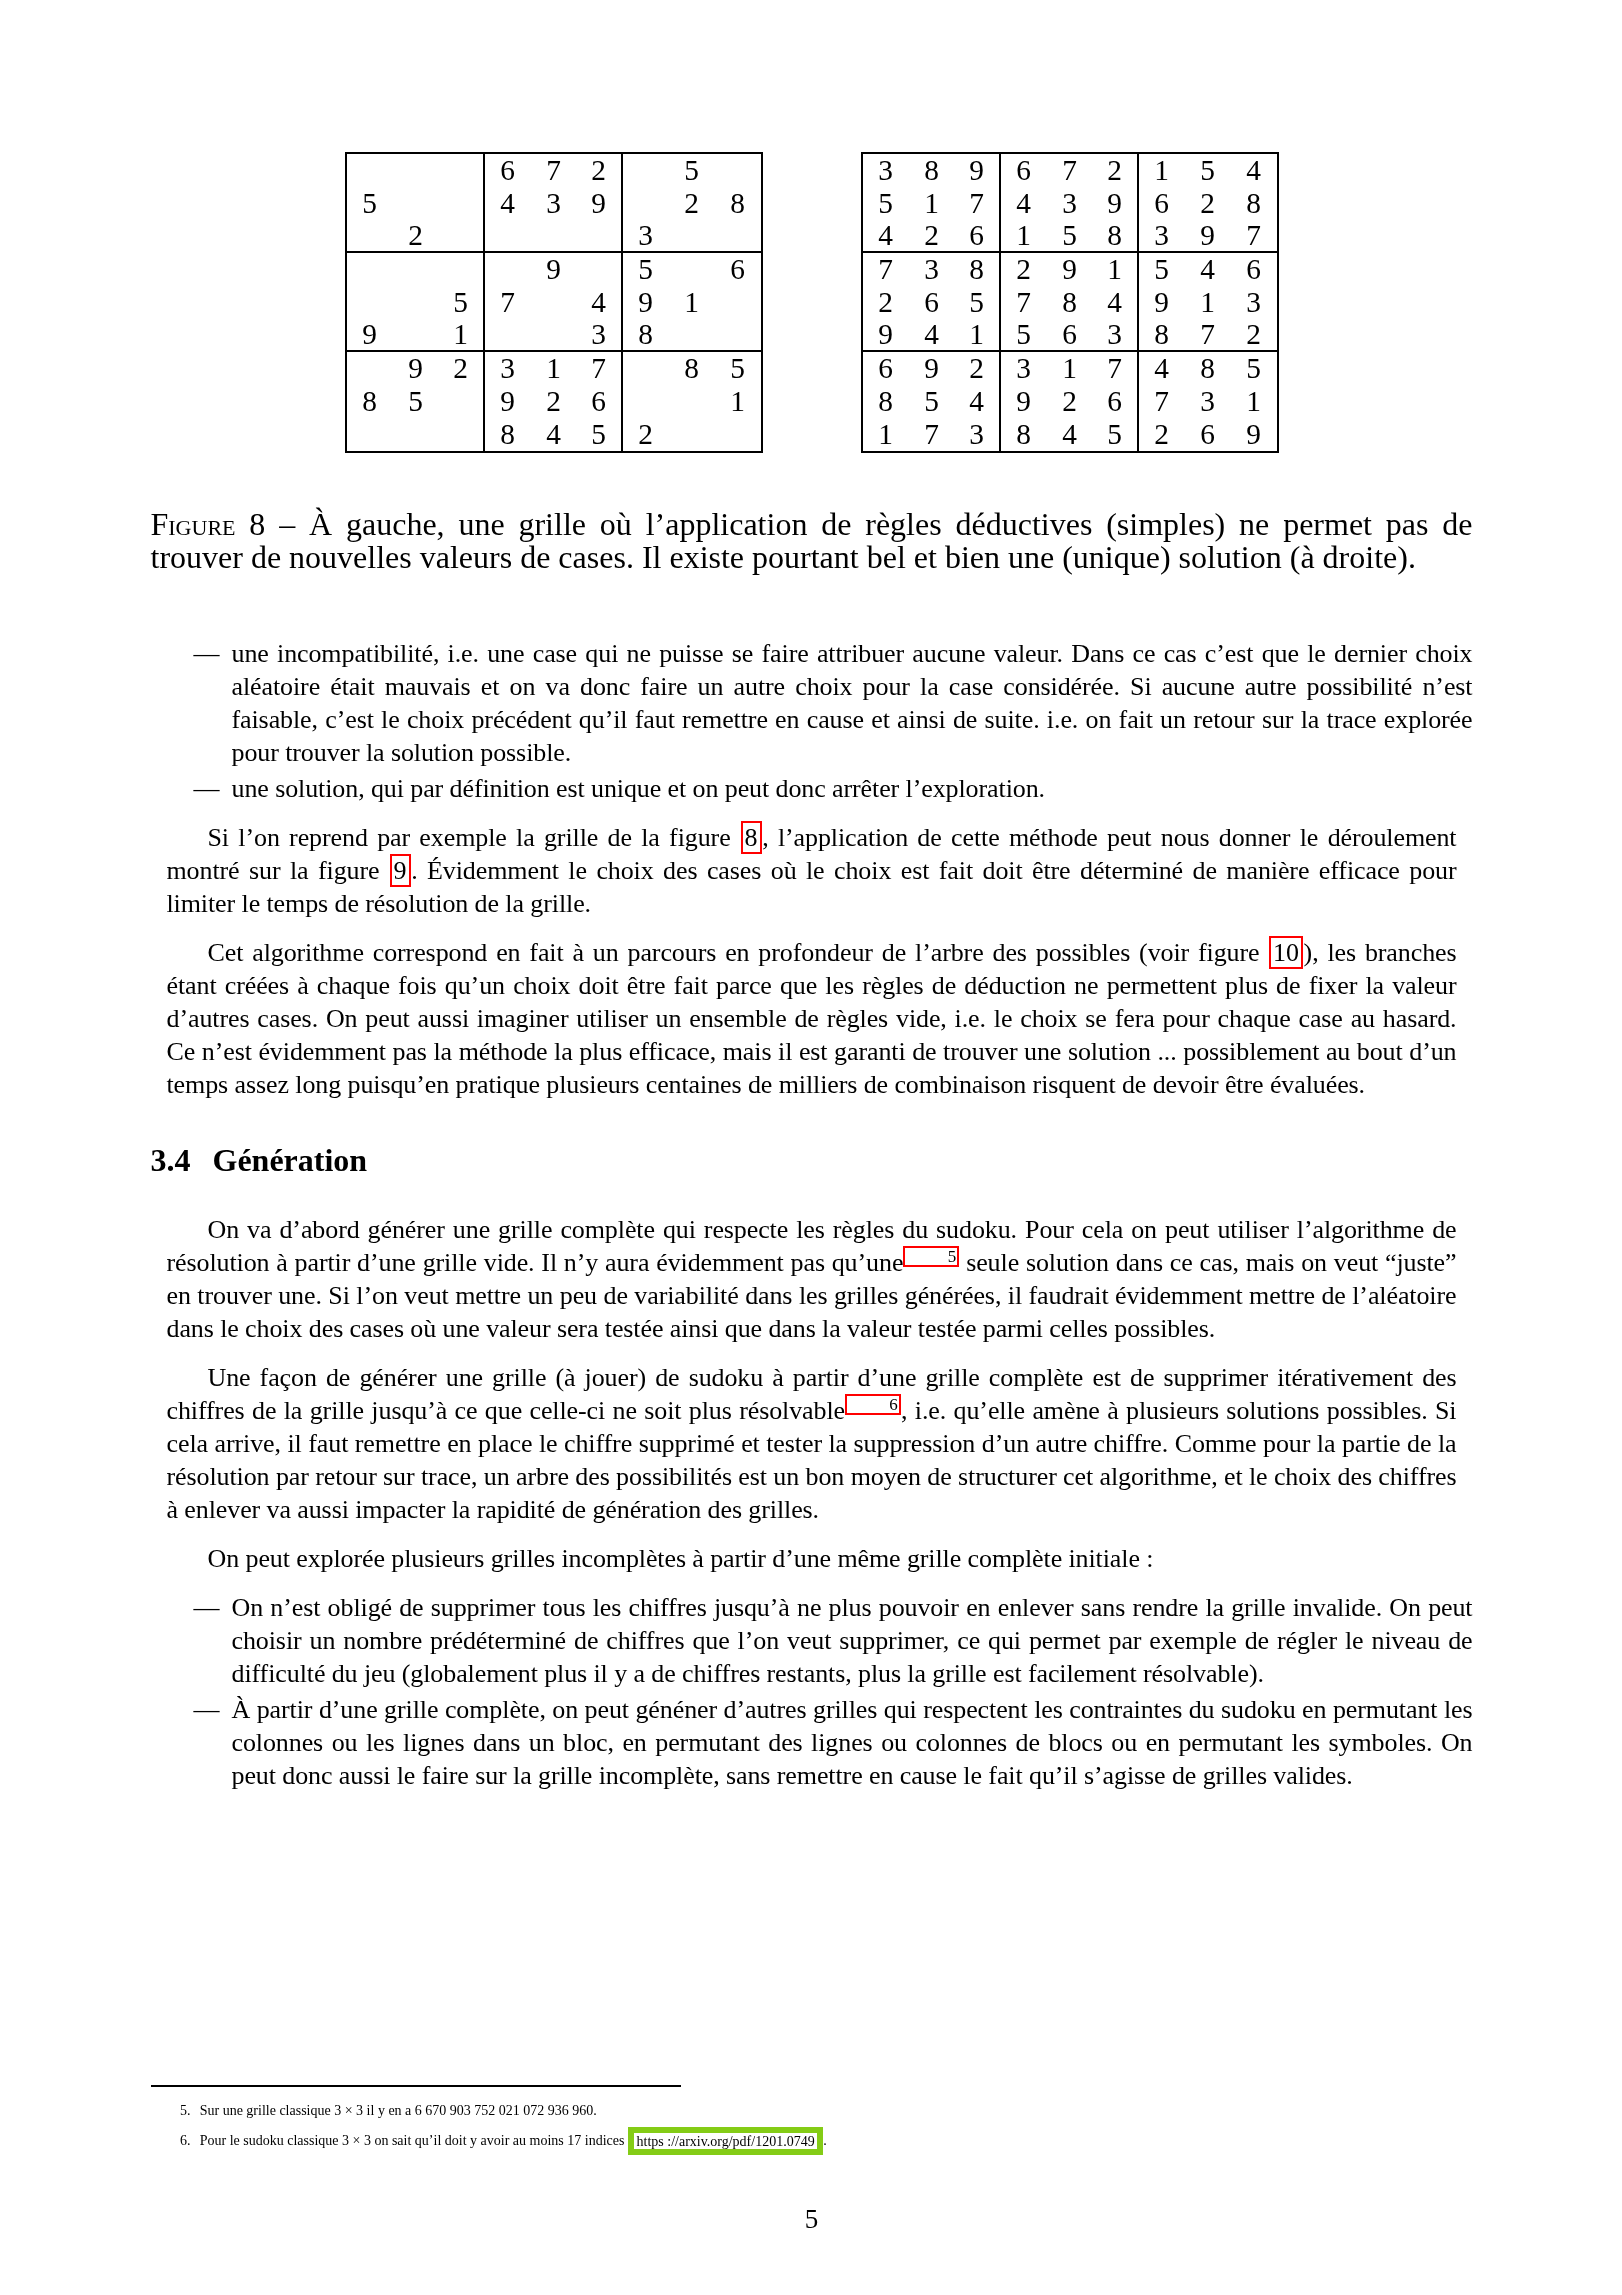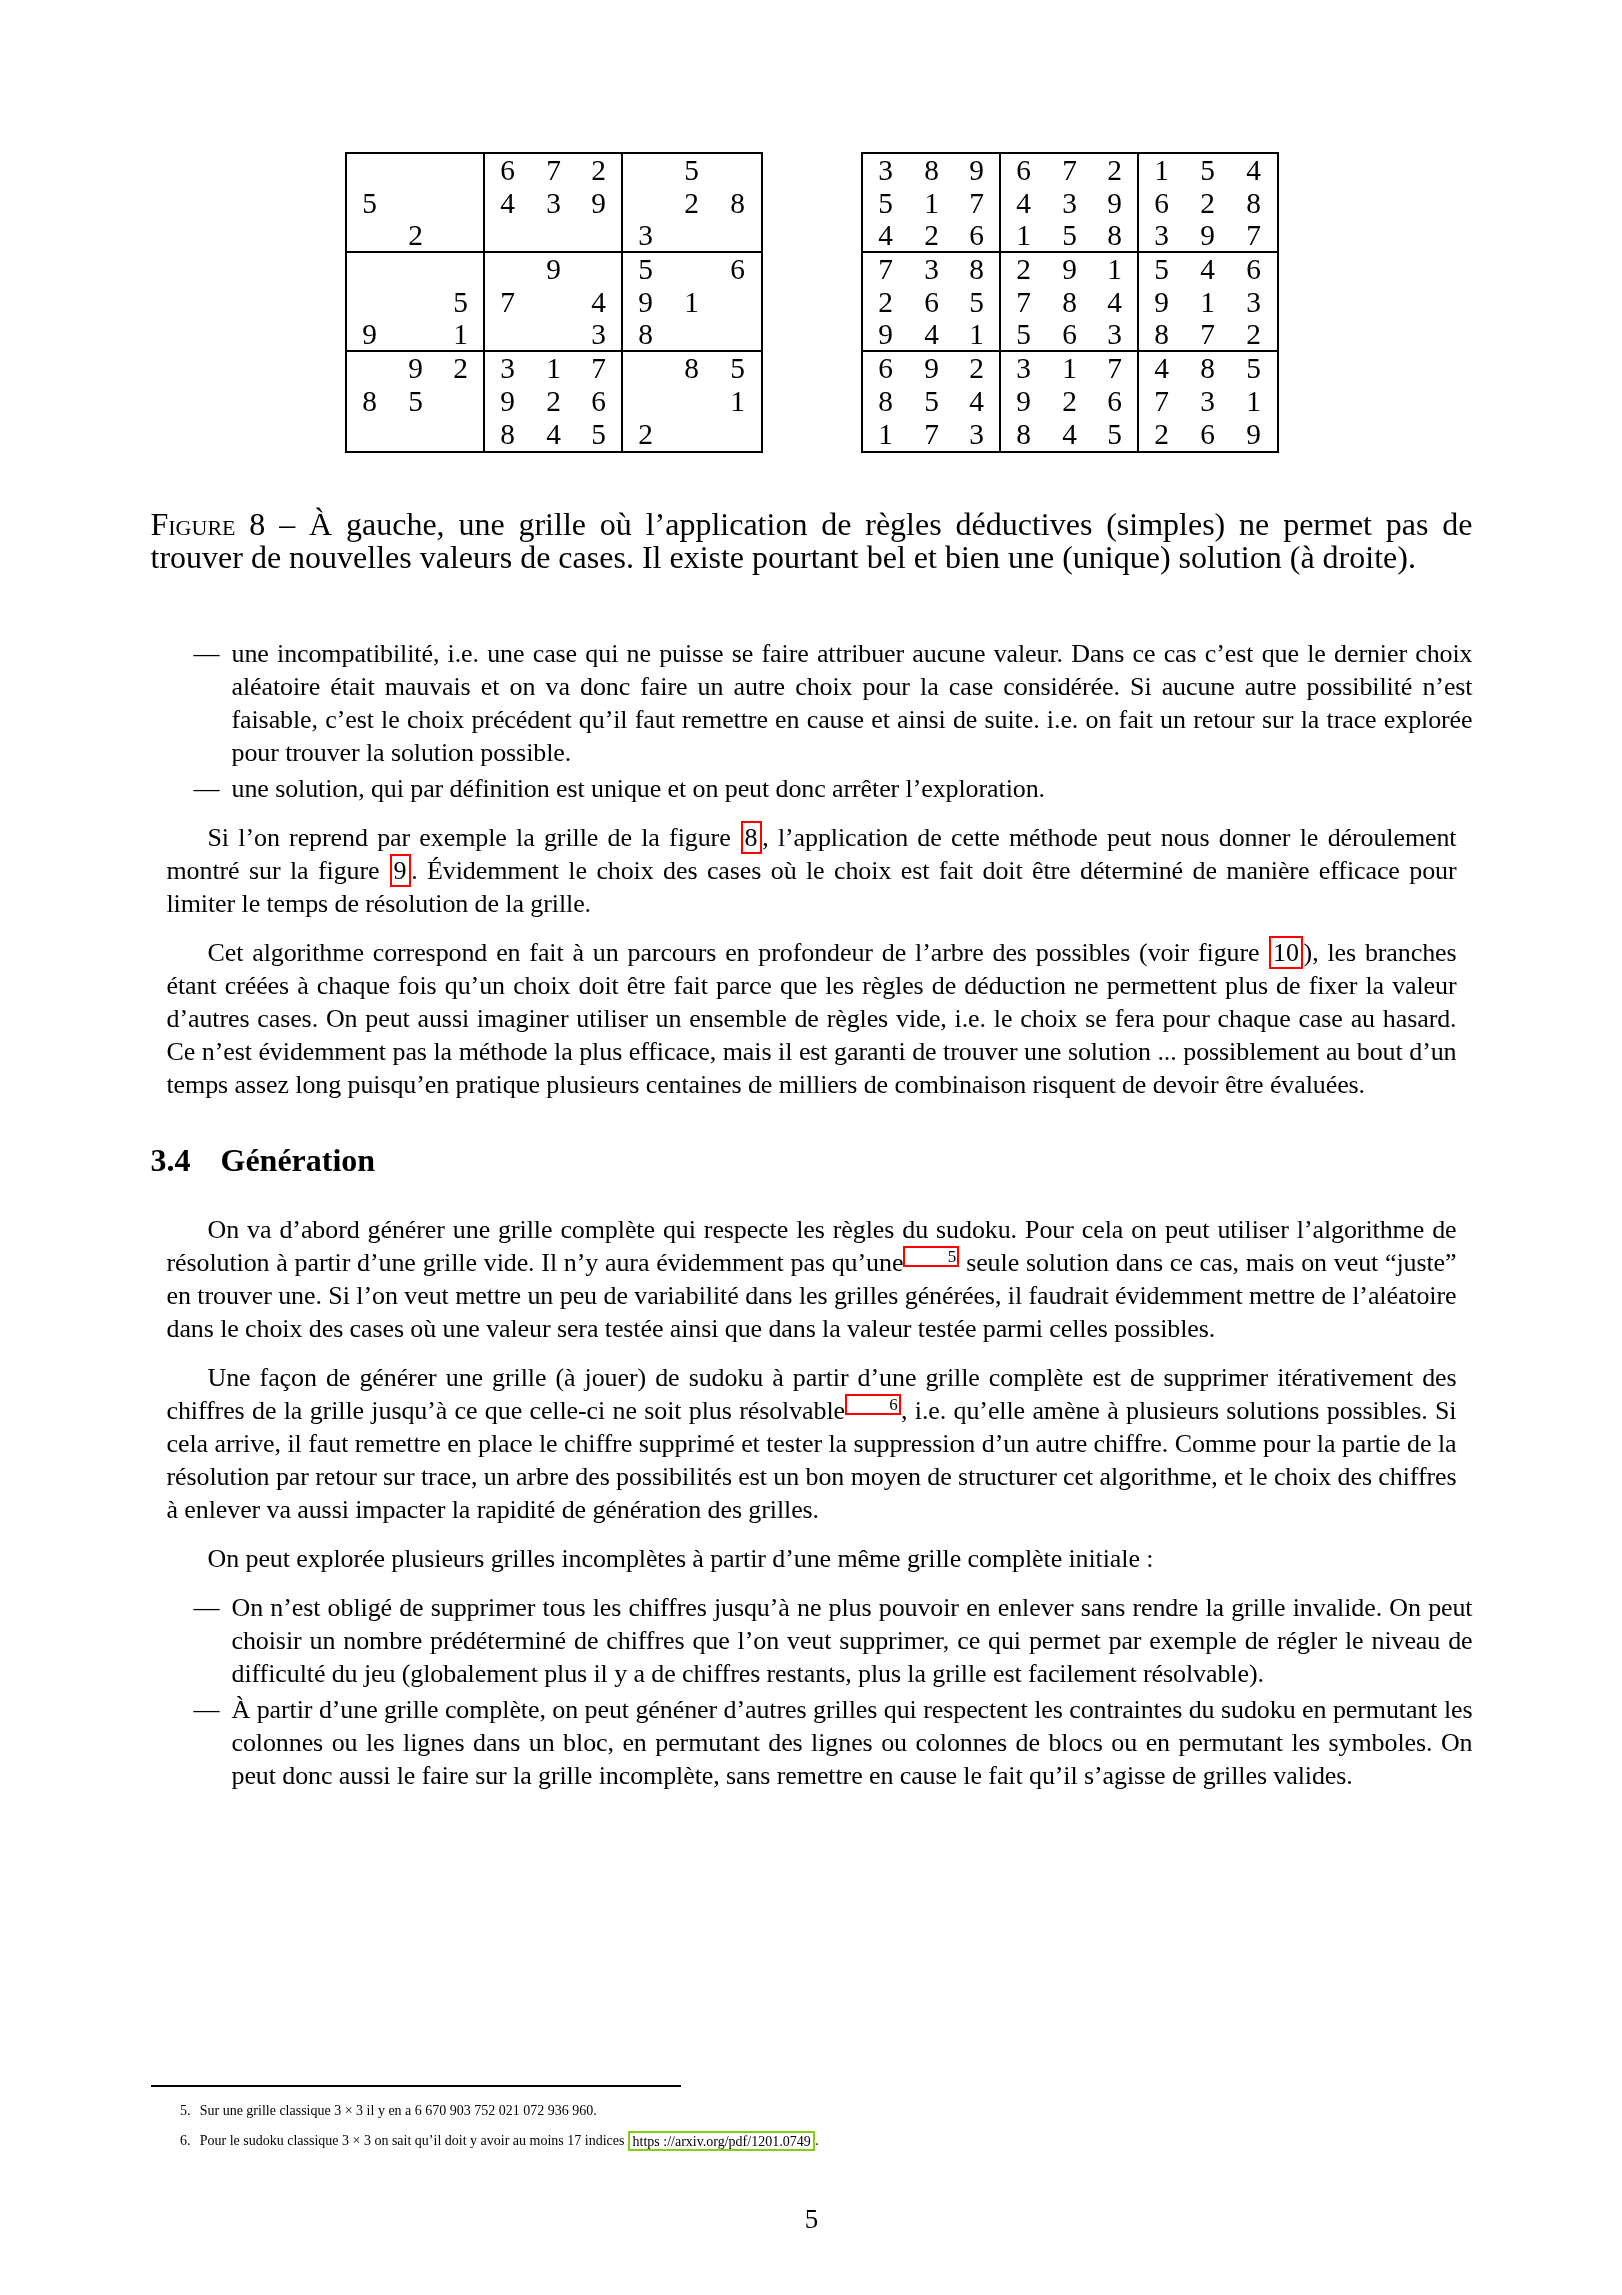--- a/index.html
+++ b/index.html
@@ -60,7 +60,7 @@
     font-weight:bold;
     letter-spacing:0;
   }
-  .sec-num { margin-right:30px; }
+  .sec-num { margin-right:22px; }
 
   
   .figref {

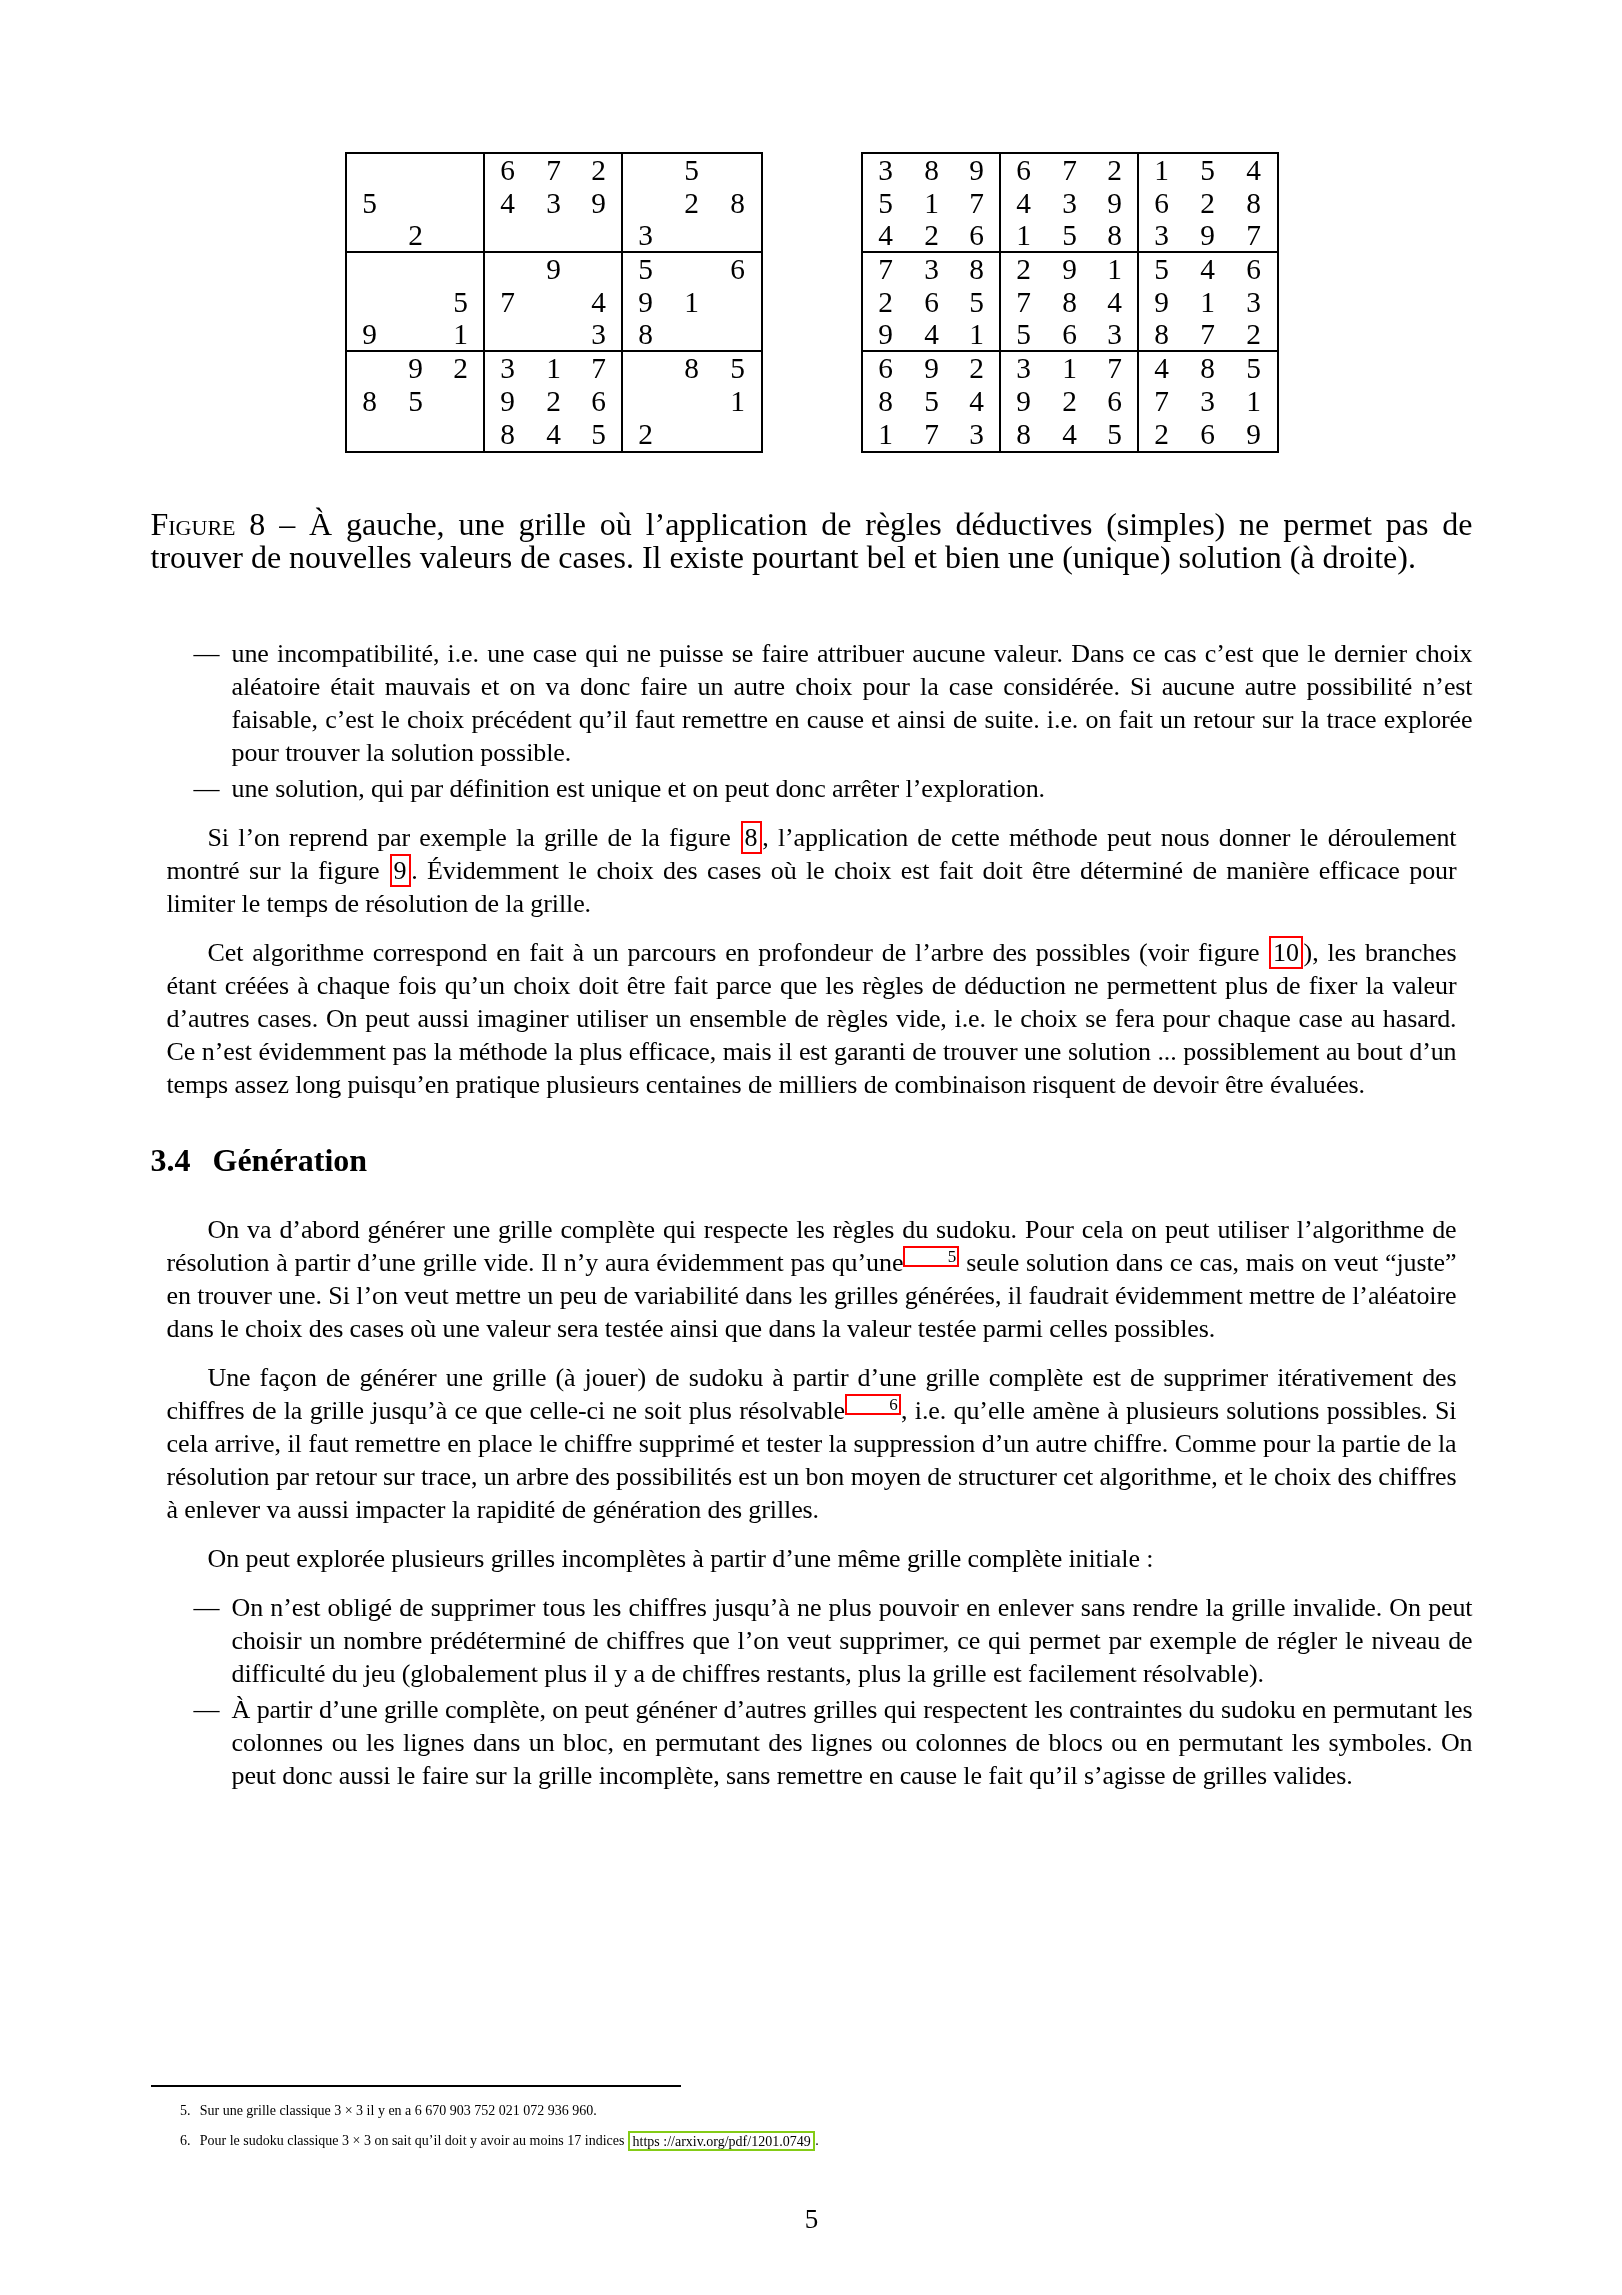--- a/index.html
+++ b/index.html
@@ -77,7 +77,7 @@
     vertical-align:0.55em;
   }
   .urlbox {
-    border:2px solid #84cc16;
+    border:6px solid #84cc16;
     padding:0.7px 2.6px;
   }
 

